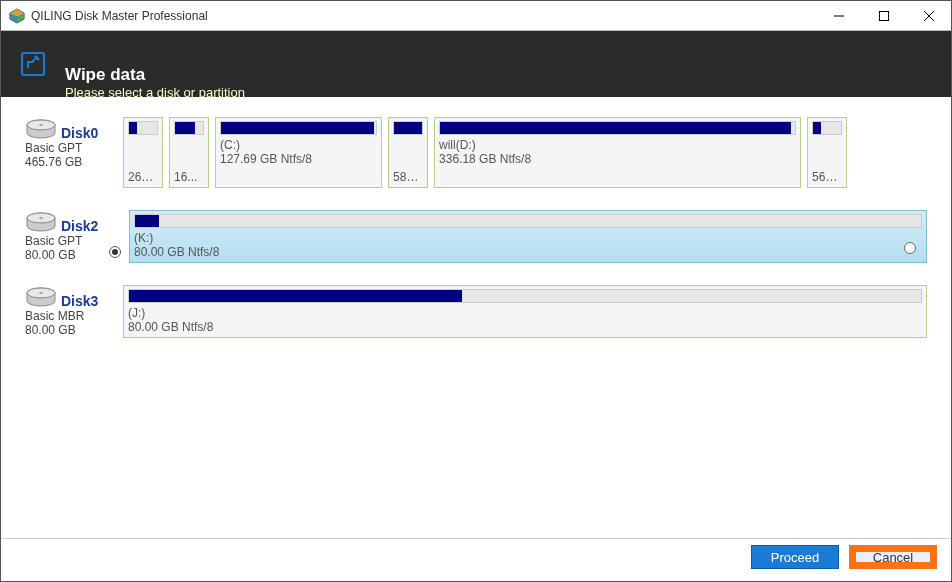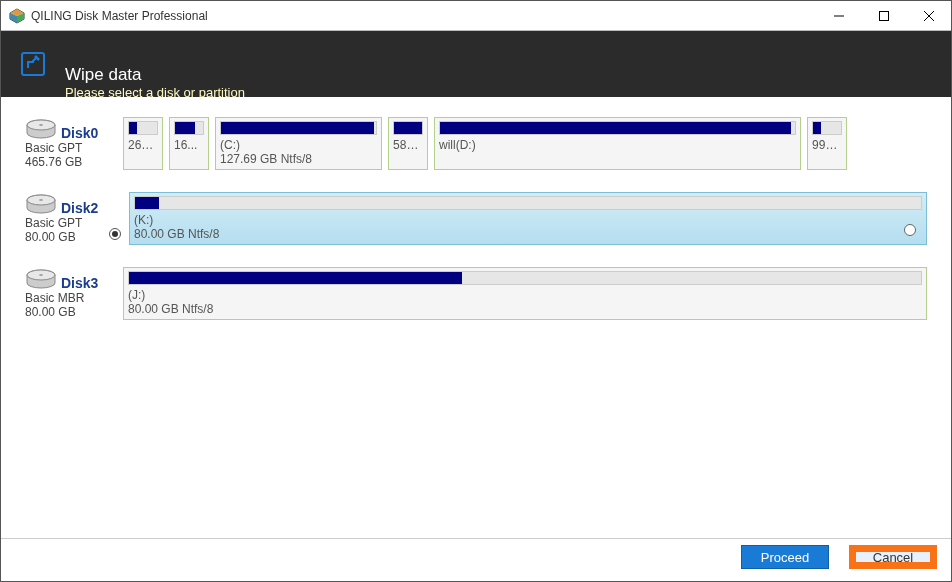--- a/index.html
+++ b/index.html
@@ -14,7 +14,7 @@
 
   .header { height: 66px; background: #2b2b2b; display: flex; align-items: center; padding-left: 18px; }
   .header-icon { width: 28px; height: 28px; margin-right: 18px; }
-  .header-txt .h1 { color: #fff; font-size: 17px; font-weight: 400; margin-top: 36px; }
+  .header-txt .h1 { color: #fff; font-size: 17px; font-weight: 700; margin-top: 36px; }
   .header-txt .h2 { color: #fef9c3; font-size: 13px; }
 
   .content { padding: 20px 24px 0 24px; height: 410px; overflow: hidden; }

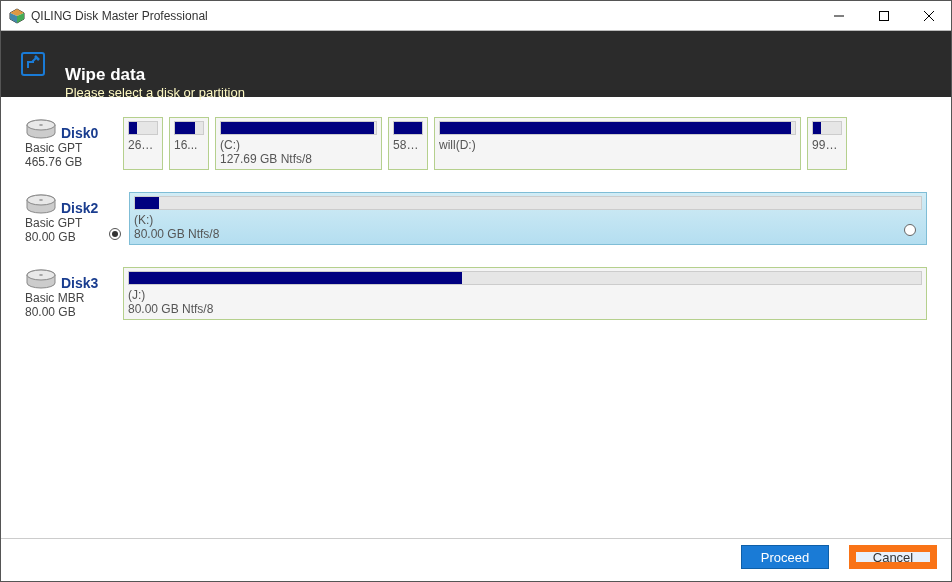--- a/index.html
+++ b/index.html
@@ -157,6 +157,7 @@
               <div class="usage-fill" style="width:99%"></div>
             </div>
             <div class="part-label">will(D:)</div>
+            <div class="part-label">336.18 GB Ntfs/8</div>
           </div>
           <div class="part small" style="flex: 0.042 1 0%;">
             <div class="usage-bar">

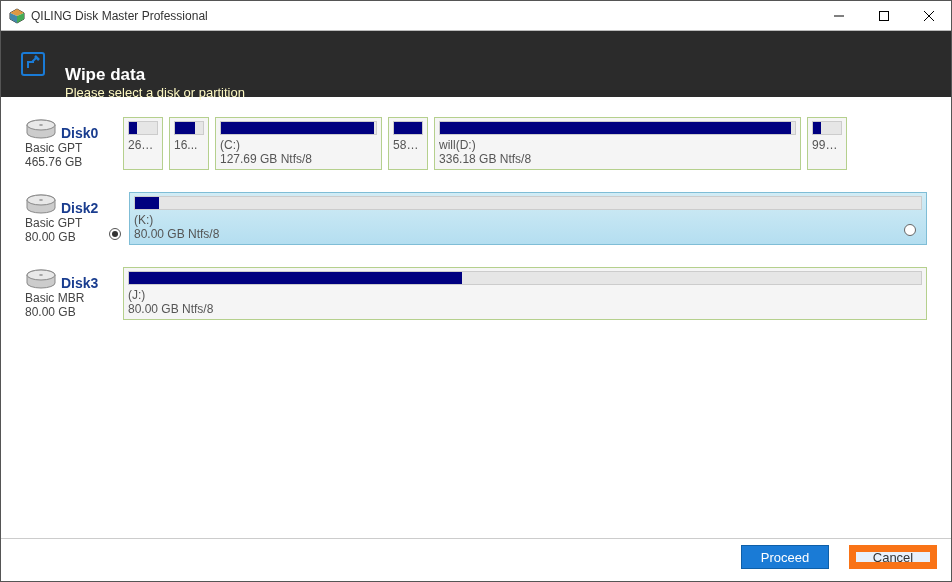--- a/index.html
+++ b/index.html
@@ -39,7 +39,7 @@
   .usage-bar { height: 14px; background: #e6e6e6; border: 1px solid #ccc; position: relative; margin-bottom: 3px; }
   .usage-fill { position: absolute; top: 0; left: 0; bottom: 0; background: #000080; }
   .part-label { font-size: 12px; color: #555; white-space: nowrap; overflow: hidden; text-overflow: ellipsis; }
-  .part.small { width: 42px; }
+  .part.small { width: 42px; gap: 32px; }
   .part.small .part-label { font-size: 12px; }
   .radio-outer { width: 12px; height: 12px; border: 1px solid #555; border-radius: 50%; display:flex;align-items:center;justify-content:center; background:#fff; }
   .radio-dot { width: 6px; height: 6px; border-radius: 50%; background: #333; }

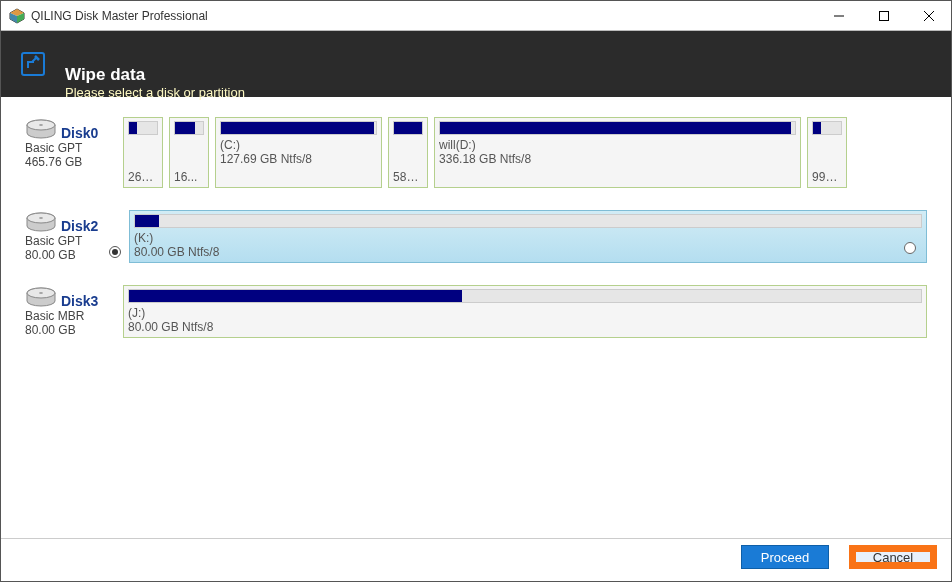--- a/index.html
+++ b/index.html
@@ -163,7 +163,7 @@
             <div class="usage-bar">
               <div class="usage-fill" style="width:30%"></div>
             </div>
-            <div class="part-label">995...</div>
+            <div class="part-label">562...</div>
           </div>
         </div>
       </div>

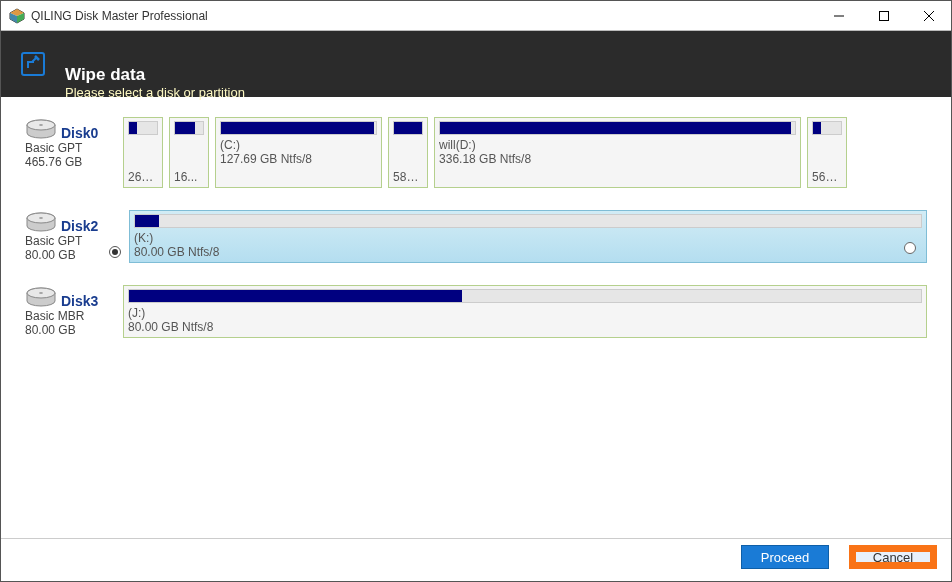--- a/index.html
+++ b/index.html
@@ -57,7 +57,7 @@
   .info-icon { width:14px; height:14px; border-radius:50%; background:#1670c5; color:#fff; font-size:10px; font-weight:bold; display:flex;align-items:center;justify-content:center; margin-left: 80px;}
   .warn-text { font-size: 13px; color: #888; }
 
-  .action-row { display:flex; justify-content:flex-end; gap:20px; padding: 6px 14px 12px 0; }
+  .action-row { display:flex; justify-content:flex-end; gap:10px; padding: 6px 14px 12px 0; }
   .btn { width: 88px; height: 24px; font-size: 13px; display:flex; align-items:center; justify-content:center; }
   .btn-primary { background:#1a7bd6; color:#fff; border:1px solid #0e5fa8; }
   .btn-secondary { background:#e8f1fb; color:#333; border:7px solid #f97316; }

